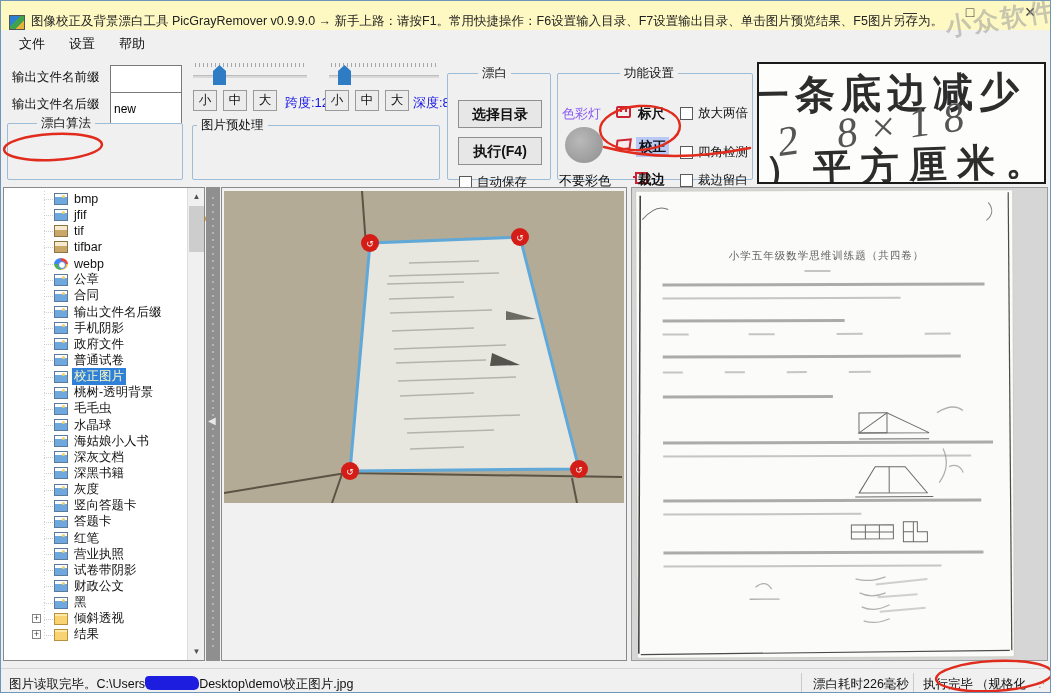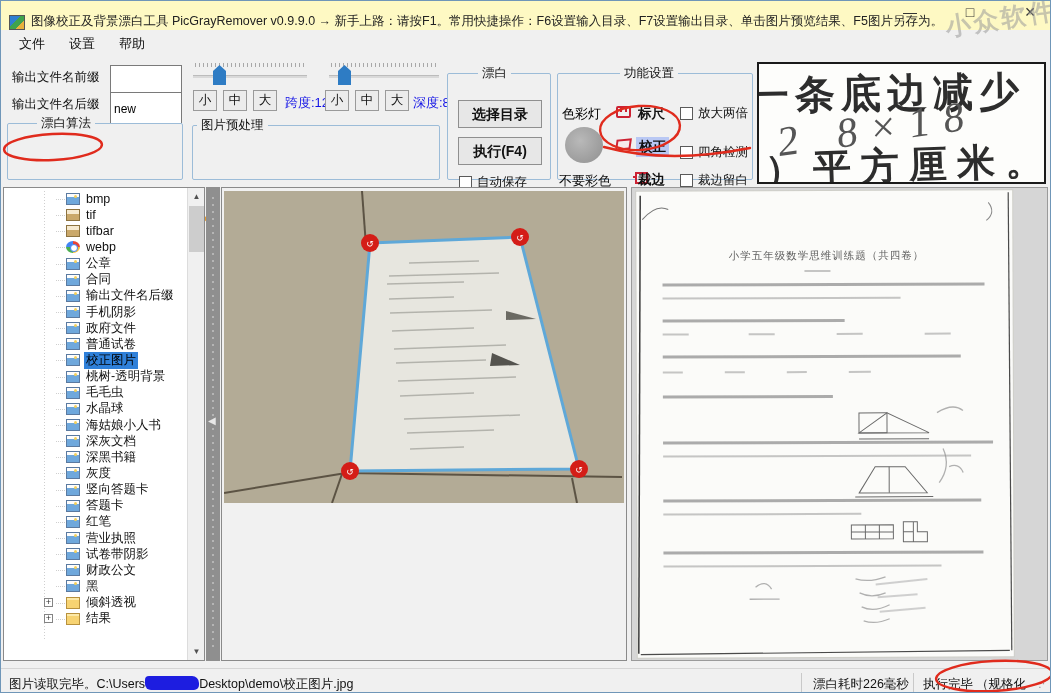--- a/index.html
+++ b/index.html
@@ -45,7 +45,7 @@
   .tri { width:0; height:0; border-left:9px solid transparent; border-right:9px solid transparent; border-bottom:15px solid #eda324; }
   .imgexp { width:16px; height:13px; border:1px solid #777; background:#ddd; position:relative; }
   .imgexp::after { content:"➚"; position:absolute; right:-4px; top:-8px; font-size:10px; color:#444; }
-  .redtext { color:#000000; }
+  .redtext { color:#8b5cf6; }
   .boldlbl { font-weight:bold; font-size:13.5px; color:#111; }
   .graylight { width:38px; height:36px; border-radius:50%; background:radial-gradient(circle at 40% 38%,#b9b9b9,#8f8f8f); }
   .rulerico { display:inline-block; width:15px; height:12px; border:2px solid #c23; border-radius:2px; position:relative; }

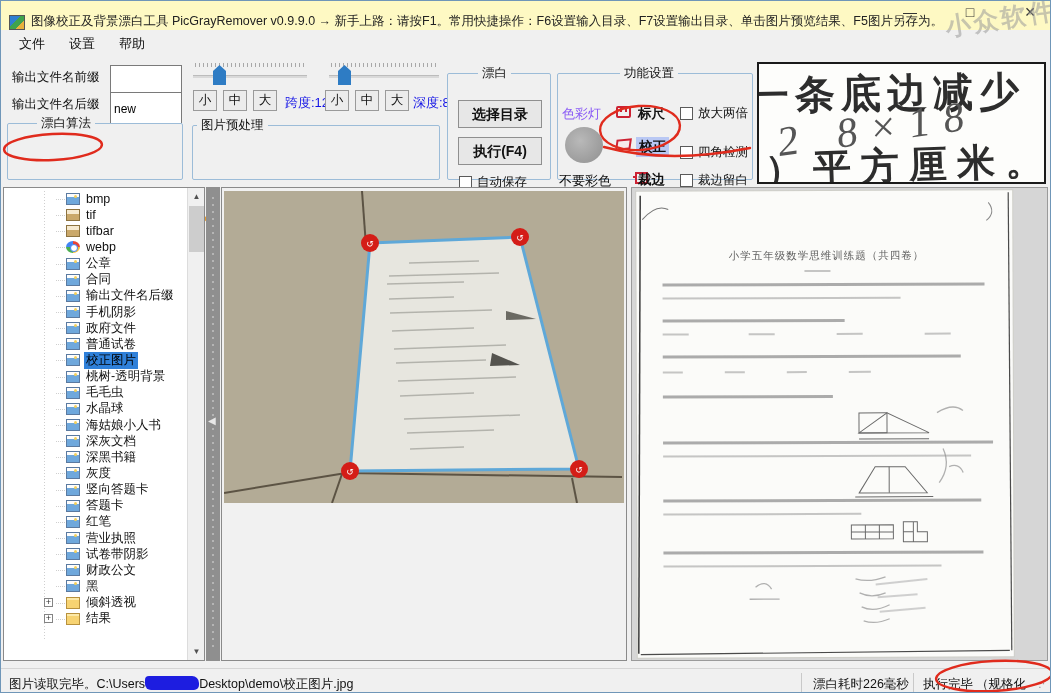--- a/index.html
+++ b/index.html
@@ -65,7 +65,7 @@
   .treepane { position:absolute; left:3px; top:187px; width:202px; height:474px; background:#fff; border:1px solid #8a8a8a; overflow:hidden; }
   .treelist { position:absolute; left:0; top:3px; right:17px; bottom:0;
       background-image:repeating-linear-gradient(180deg,#cfcfcf 0 1px,transparent 1px 3px);
-      background-size:1px calc(100% - 20px); background-position:40px 0; background-repeat:no-repeat;padding-left:12px; }
+      background-size:1px calc(100% - 20px); background-position:40px 0; background-repeat:no-repeat; }
   .trow { height:16.15px; display:flex; align-items:center; position:relative; padding-left:50px; white-space:nowrap; }
   .trow::before { content:""; position:absolute; left:40px; top:8px; width:9px; border-top:1px dotted #cfcfcf; }
   .tlabel { font-size:12.5px; padding:0 2px; }

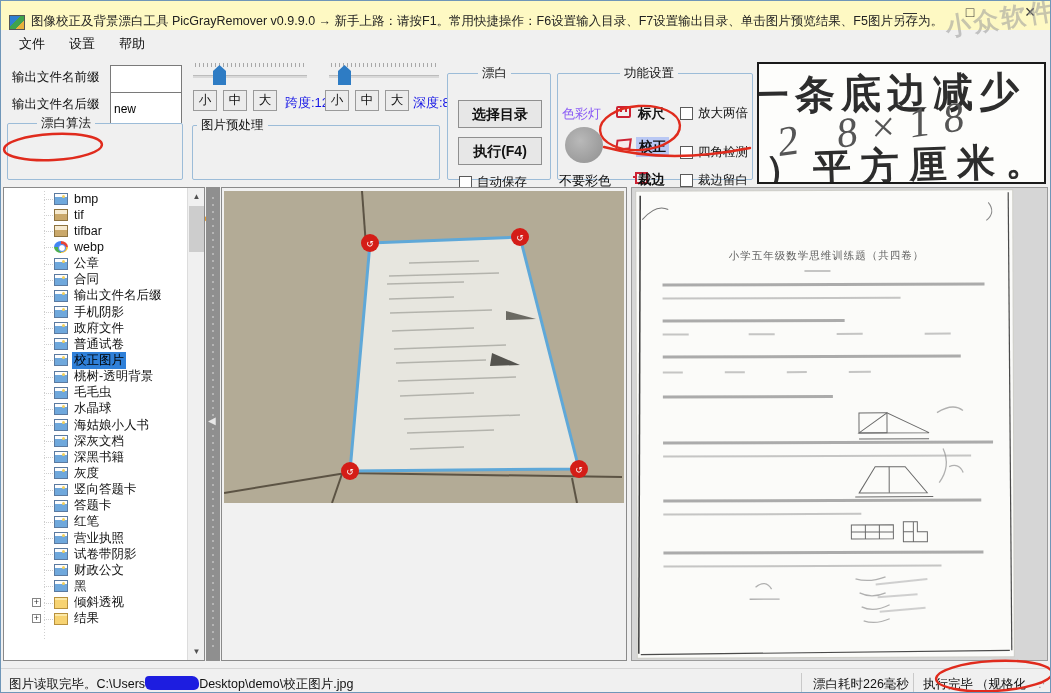--- a/index.html
+++ b/index.html
@@ -228,6 +228,10 @@
       <div class="trow">
         <span class="tico ico-img"></span>
         <span class="tlabel">bmp</span>
+      </div>
+      <div class="trow">
+        <span class="tico ico-img"></span>
+        <span class="tlabel">jfif</span>
       </div>
       <div class="trow">
         <span class="tico ico-tif"></span>

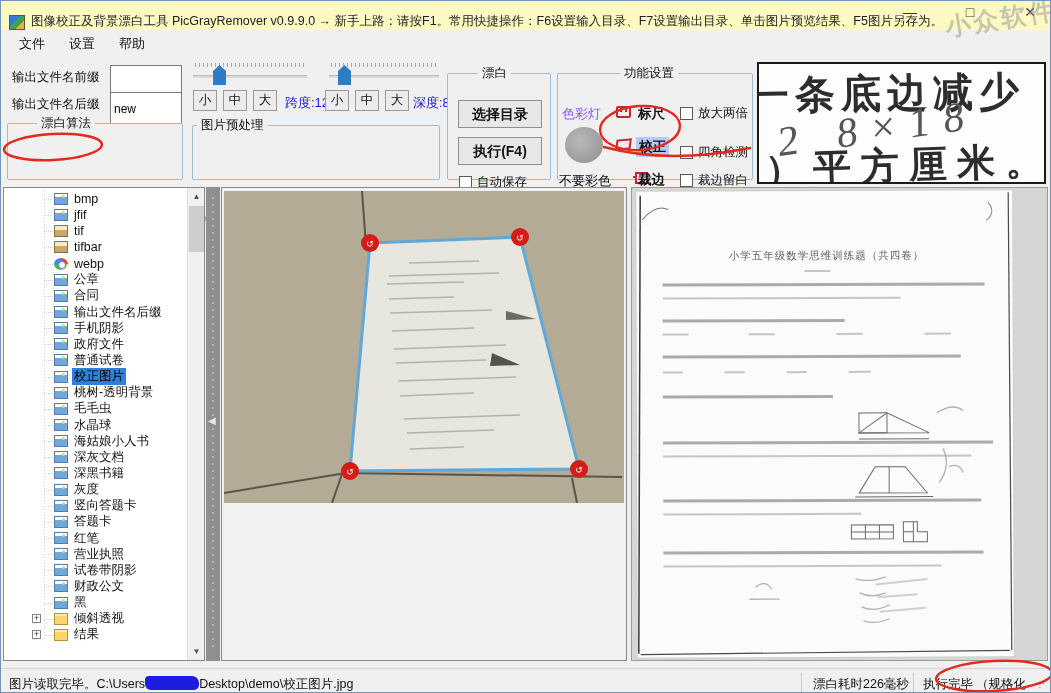--- a/index.html
+++ b/index.html
@@ -69,7 +69,7 @@
   .trow { height:16.15px; display:flex; align-items:center; position:relative; padding-left:50px; white-space:nowrap; }
   .trow::before { content:""; position:absolute; left:40px; top:8px; width:9px; border-top:1px dotted #cfcfcf; }
   .tlabel { font-size:12.5px; padding:0 2px; }
-  .trow.sel .tlabel { background:#2f80d9; color:#000000; }
+  .trow.sel .tlabel { background:#2f80d9; color:#fef9c3; }
   .tico { width:14px; height:12px; margin-right:4px; flex:0 0 14px; position:relative; }
   .ico-img { background:linear-gradient(180deg,#fdfdfd 0 3px,#6fa8dc 3px); border:1px solid #5b7aa0; }
   .ico-img::after { content:""; position:absolute; right:2px; top:1px; width:3px; height:3px; border-radius:50%; background:#f3d05a; }

